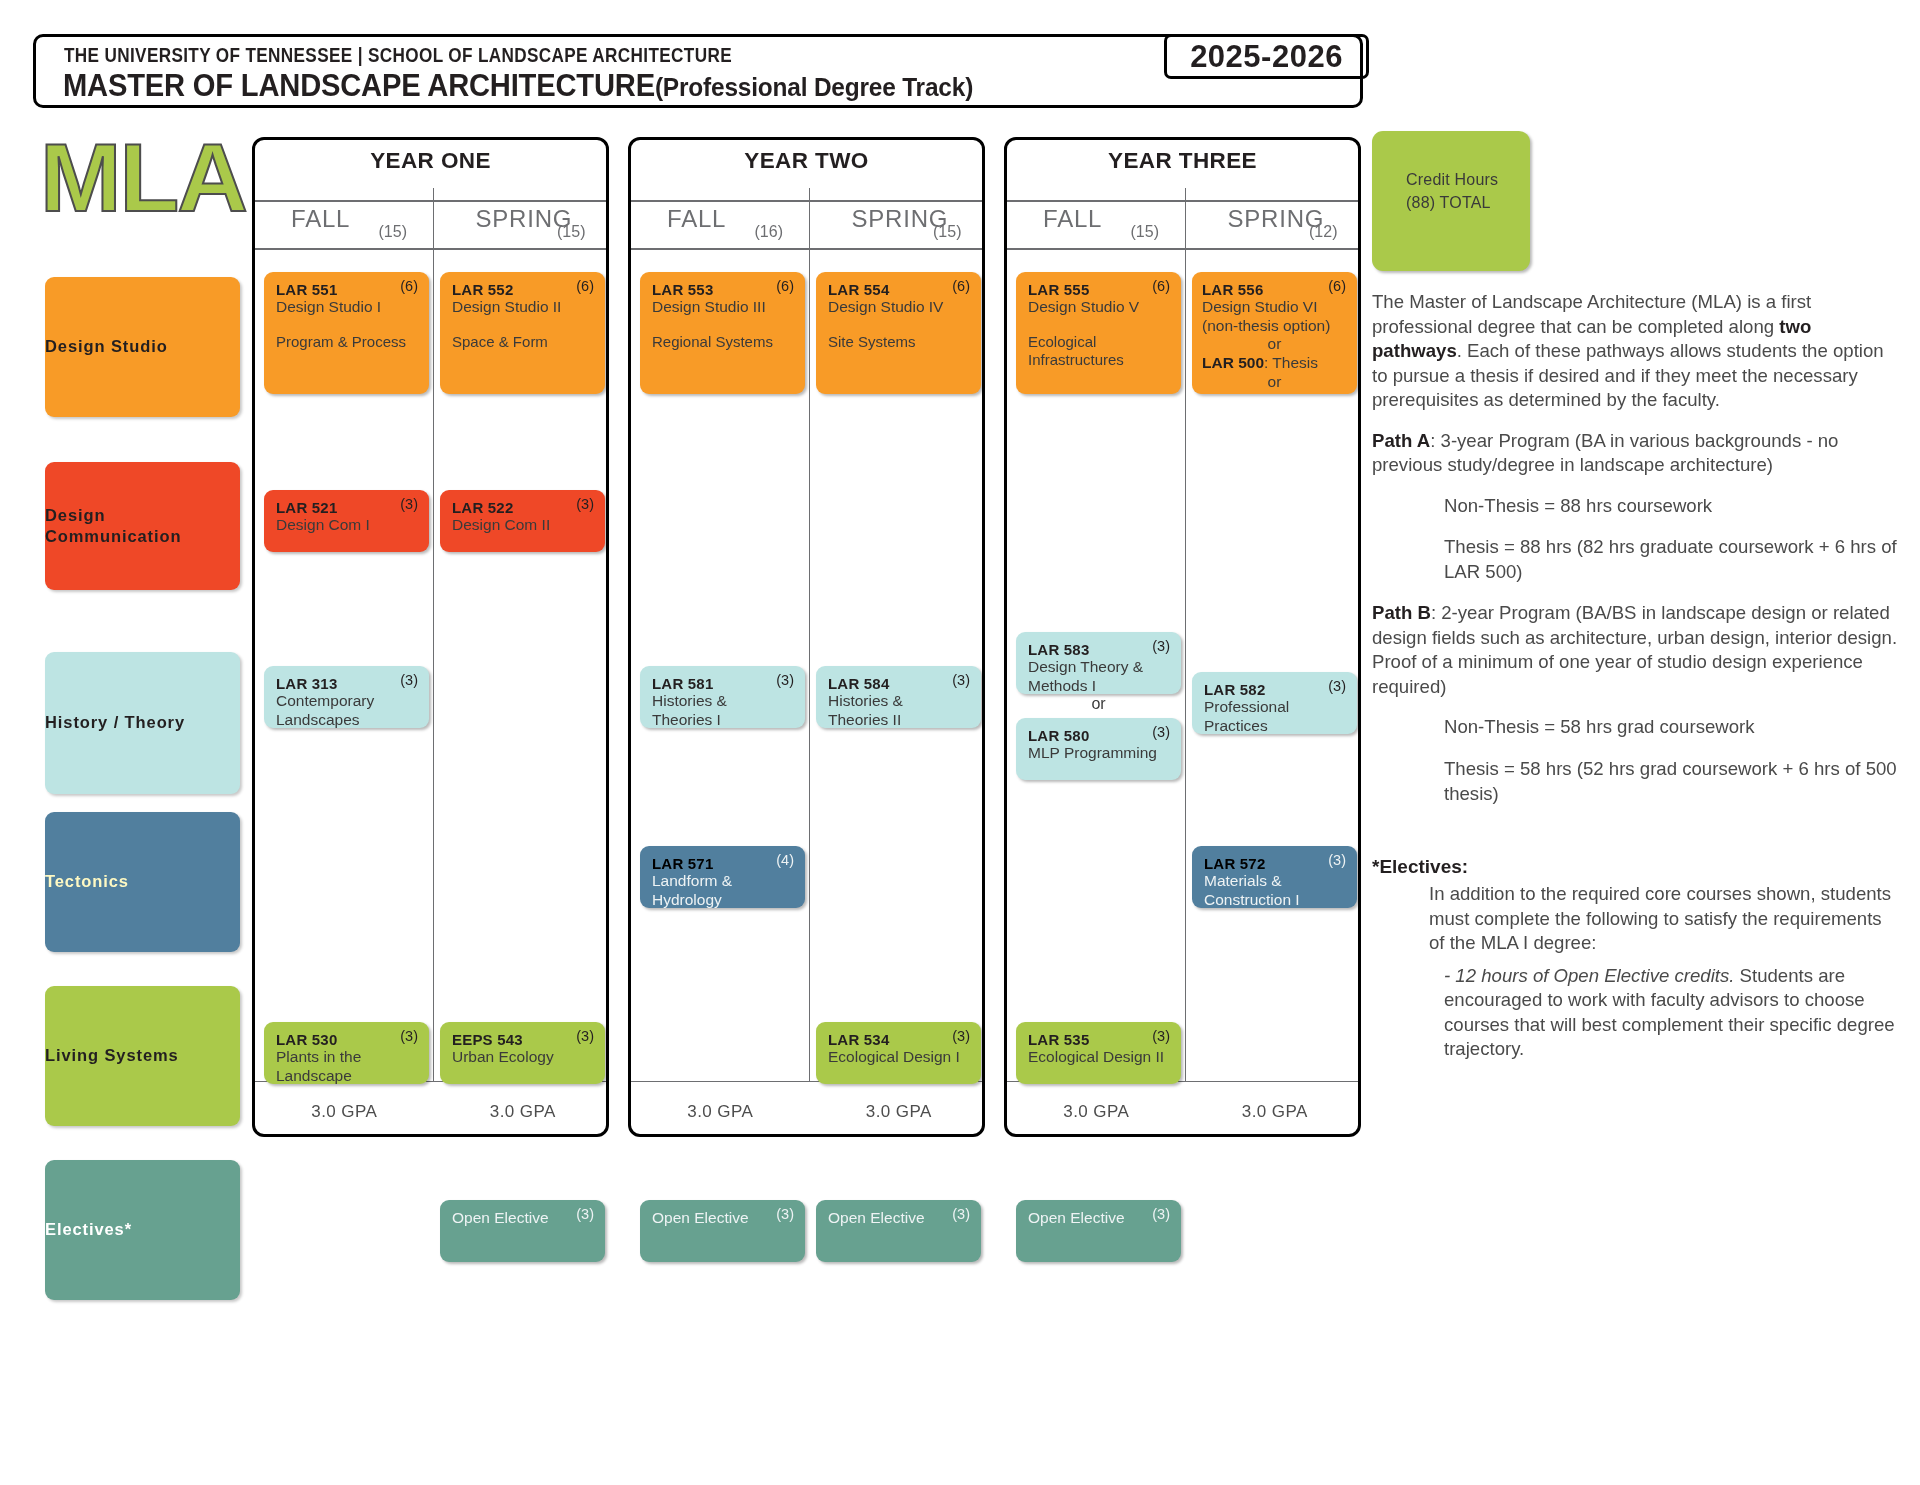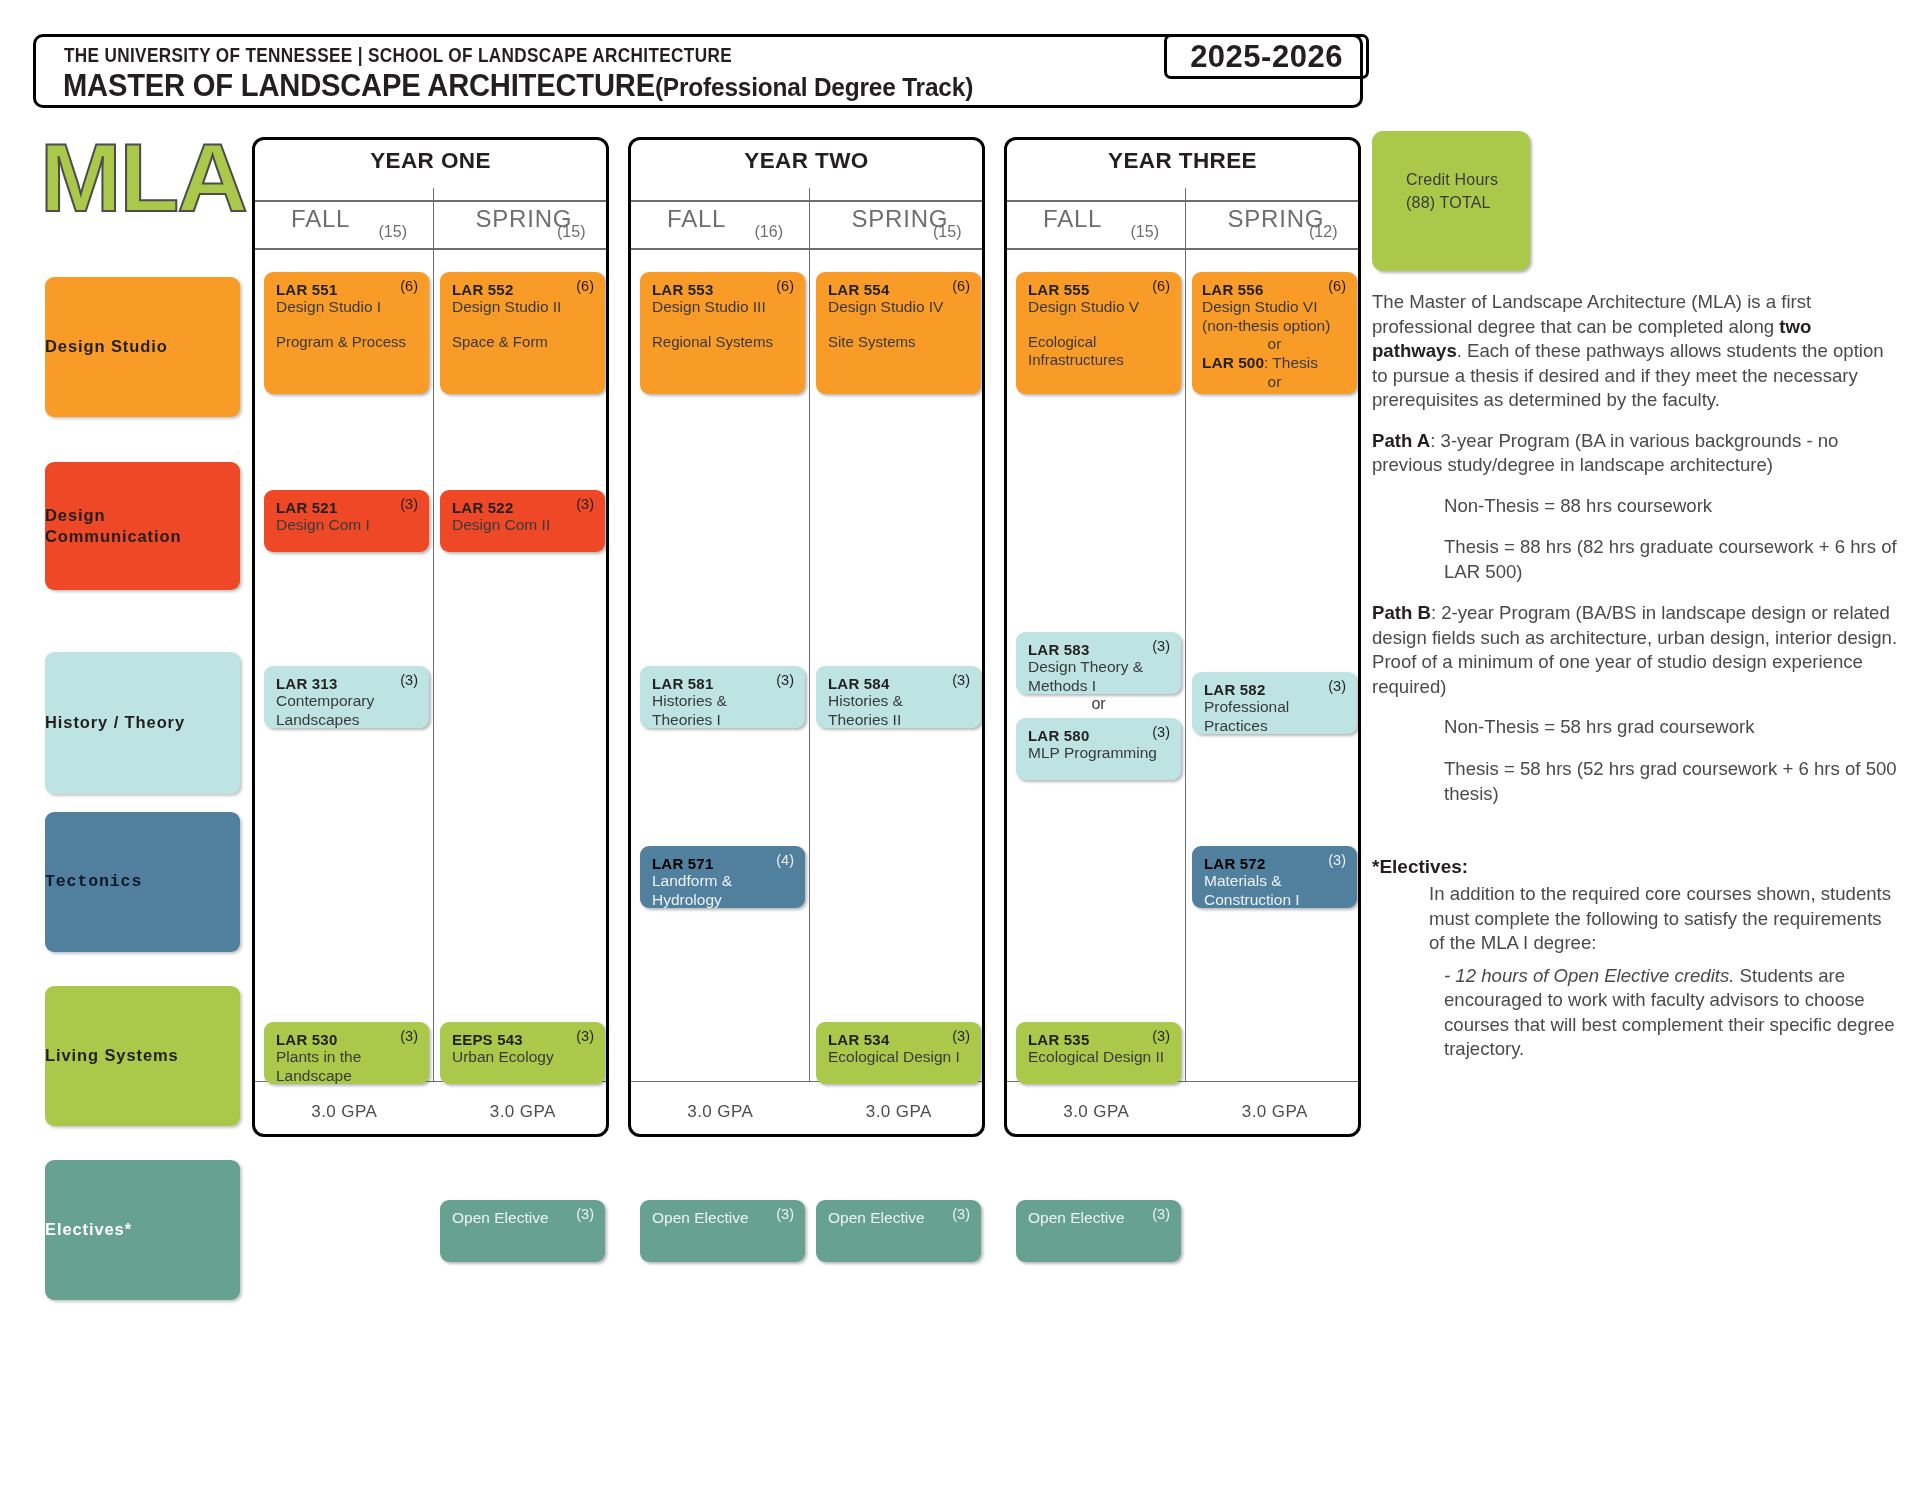--- a/index.html
+++ b/index.html
@@ -330,7 +330,7 @@
       <div class="cat-label" style="color: rgb(35, 31, 32);">History / Theory</div>
     </div>
     <div class="cat-block" style="top: 812px; height: 140px; background: rgb(81, 127, 158);">
-      <div class="cat-label" style="color: #0f172a; font-family: Liberation Mono, monospace;">Tectonics</div>
+      <div class="cat-label" style="color: #fef9c3;">Tectonics</div>
     </div>
     <div class="cat-block" style="top: 986px; height: 140px; background: rgb(170, 201, 74);">
       <div class="cat-label" style="color: rgb(35, 31, 32);">Living Systems</div>

